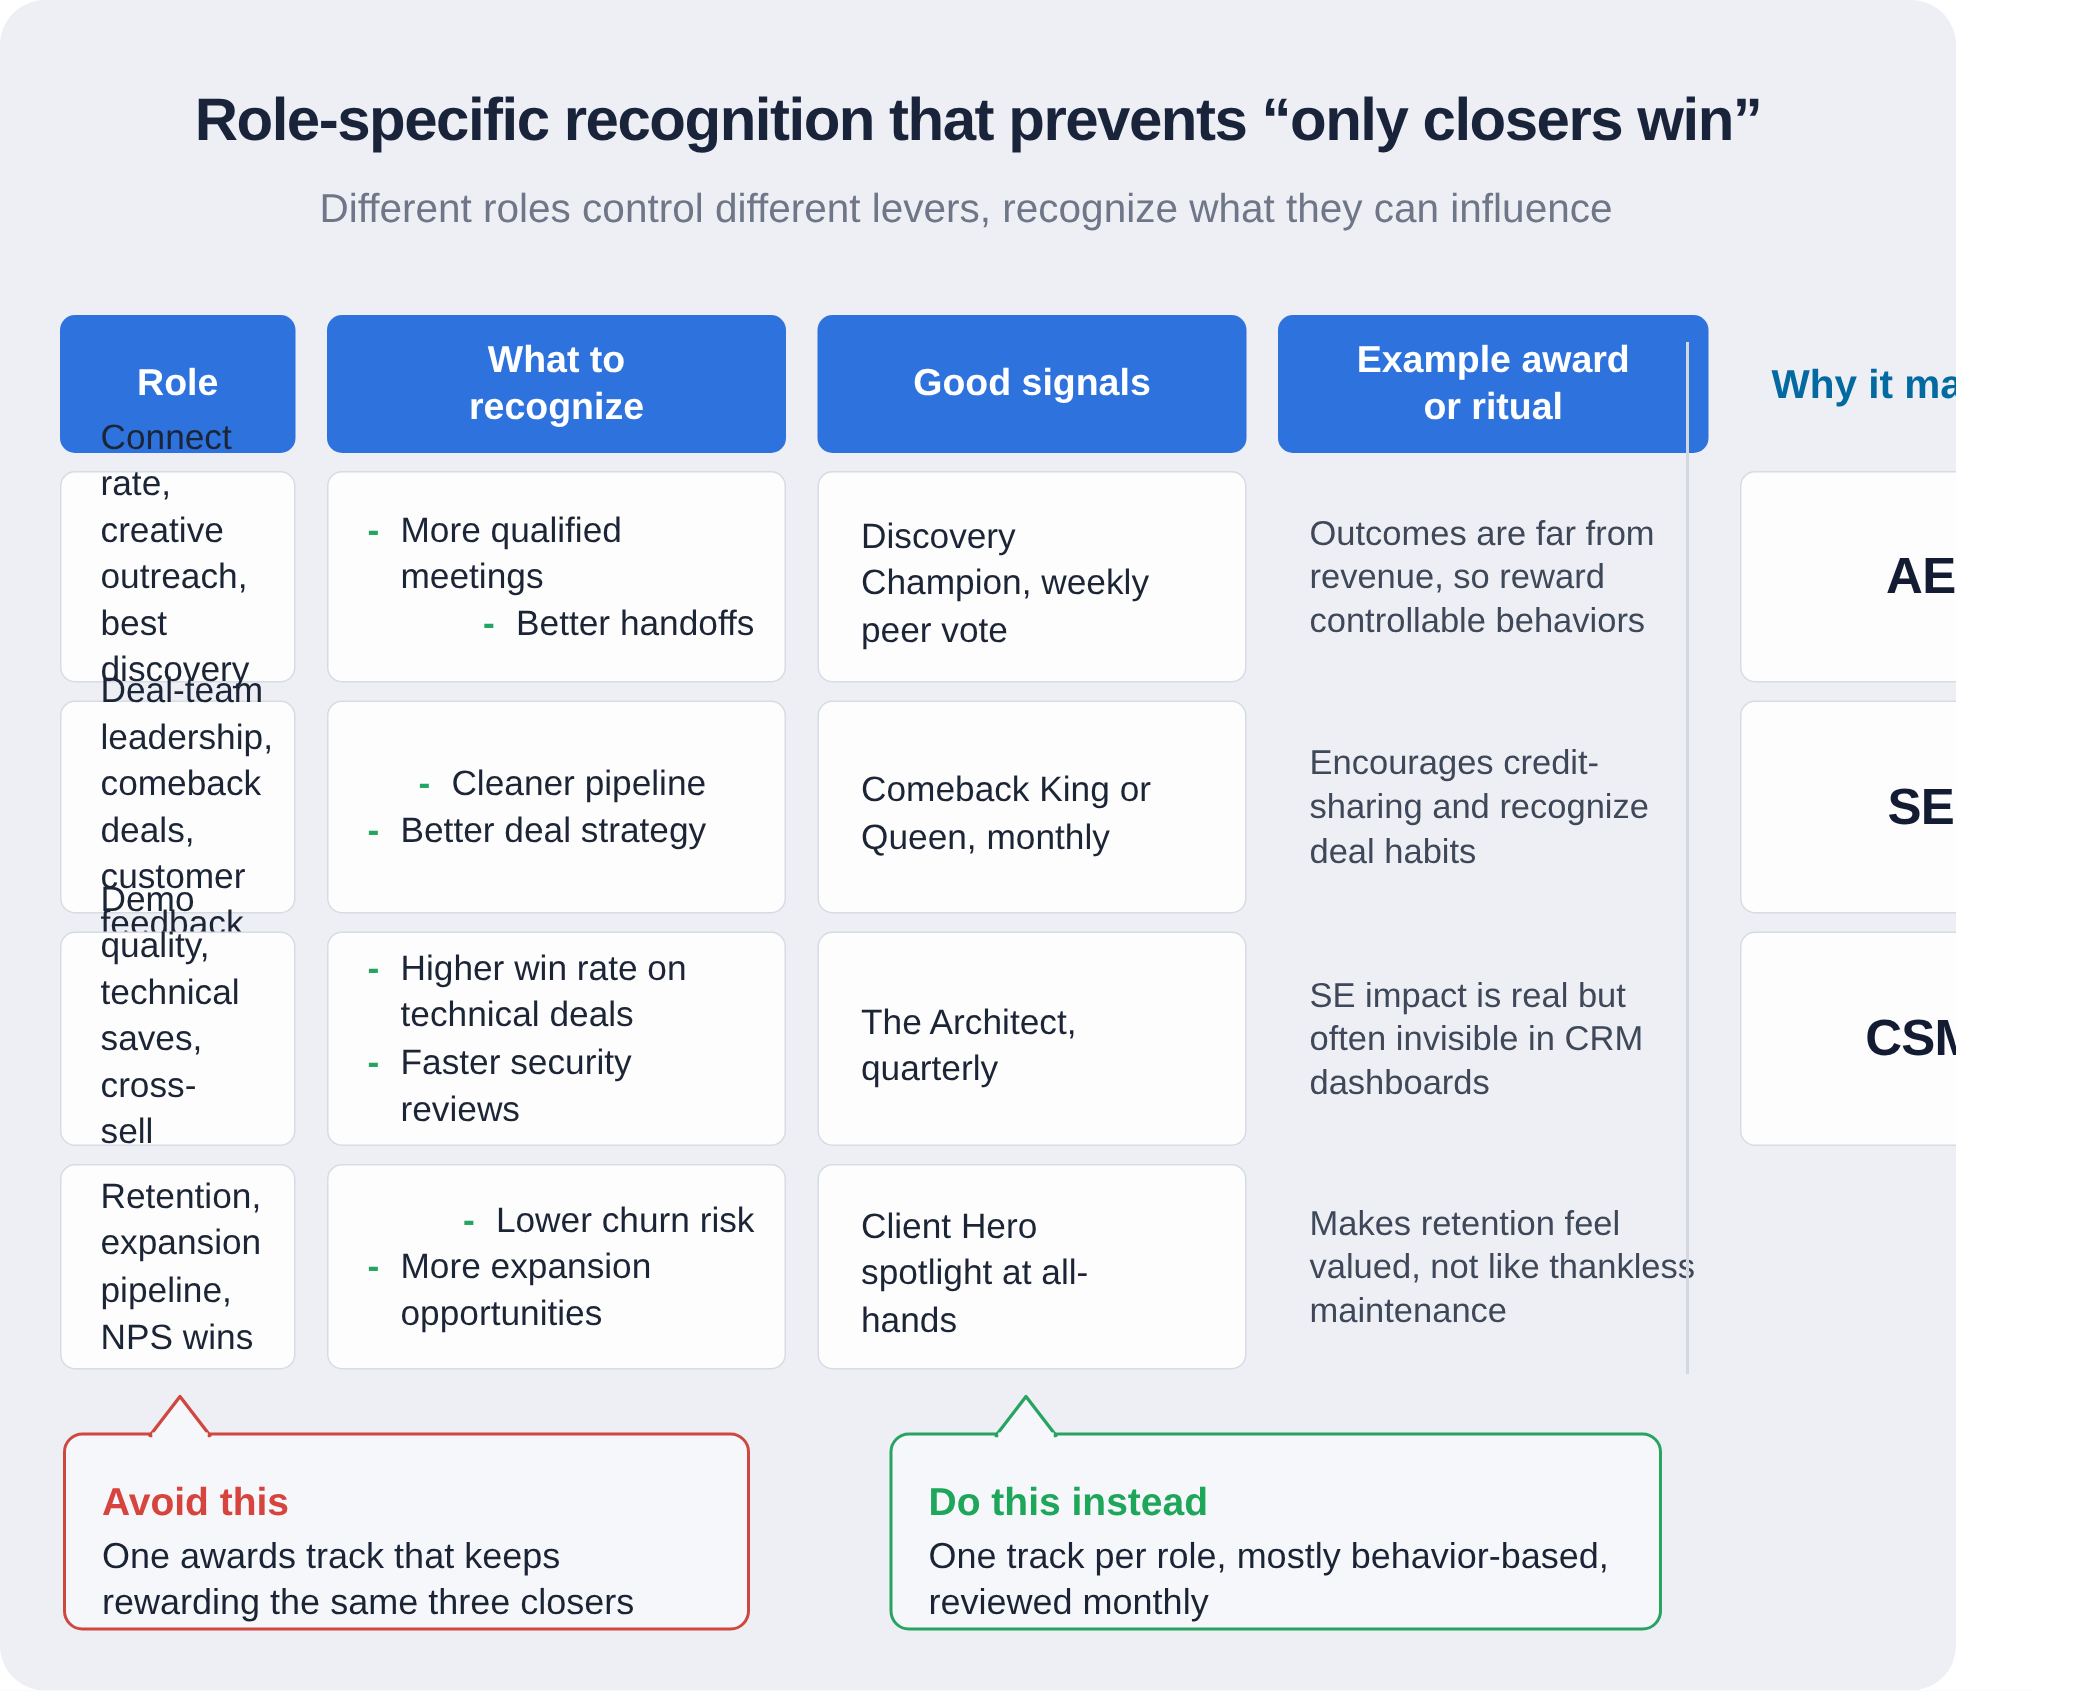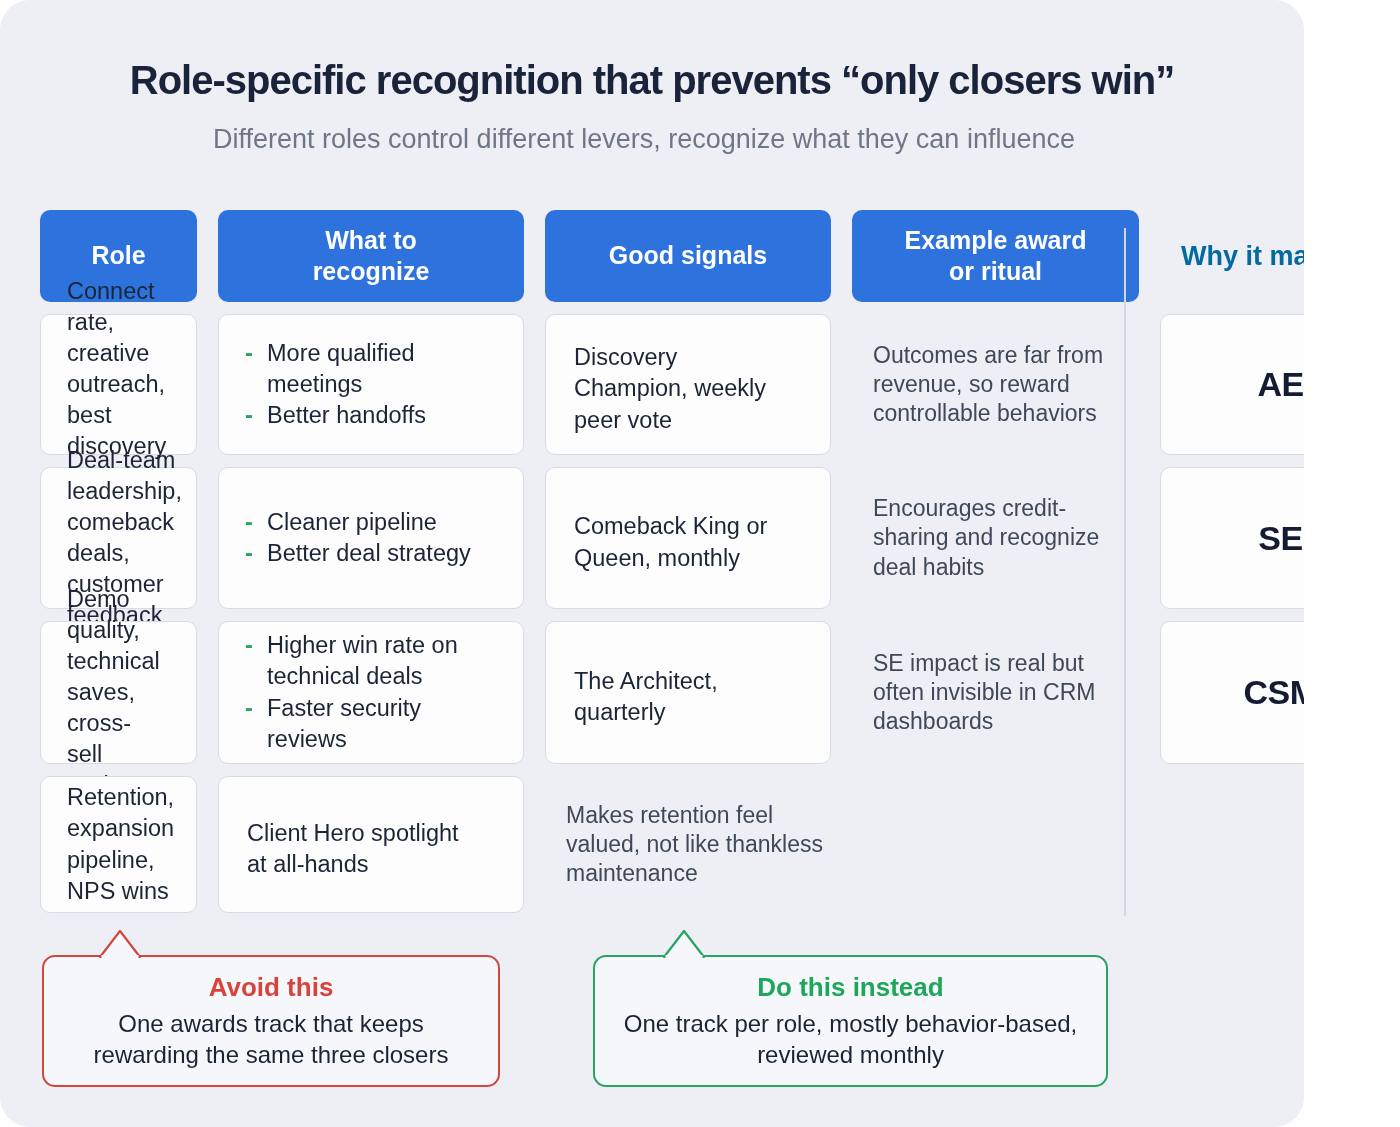--- a/index.html
+++ b/index.html
@@ -46,7 +46,7 @@
   .signals-cell { padding:16px 20px 16px 26px; }
   .award-cell { padding:16px 62px 7px 28px; }
   .signals { list-style:none; margin:0; padding:0; }
-  .signals li { display:flex; }
+  .signals li { display:flex;justify-content:flex-end; }
   .dash { color:#22a55e; font-weight:700; width:22px; flex:0 0 22px; }
   .dash::before { content:"-"; }
   .why-cell {

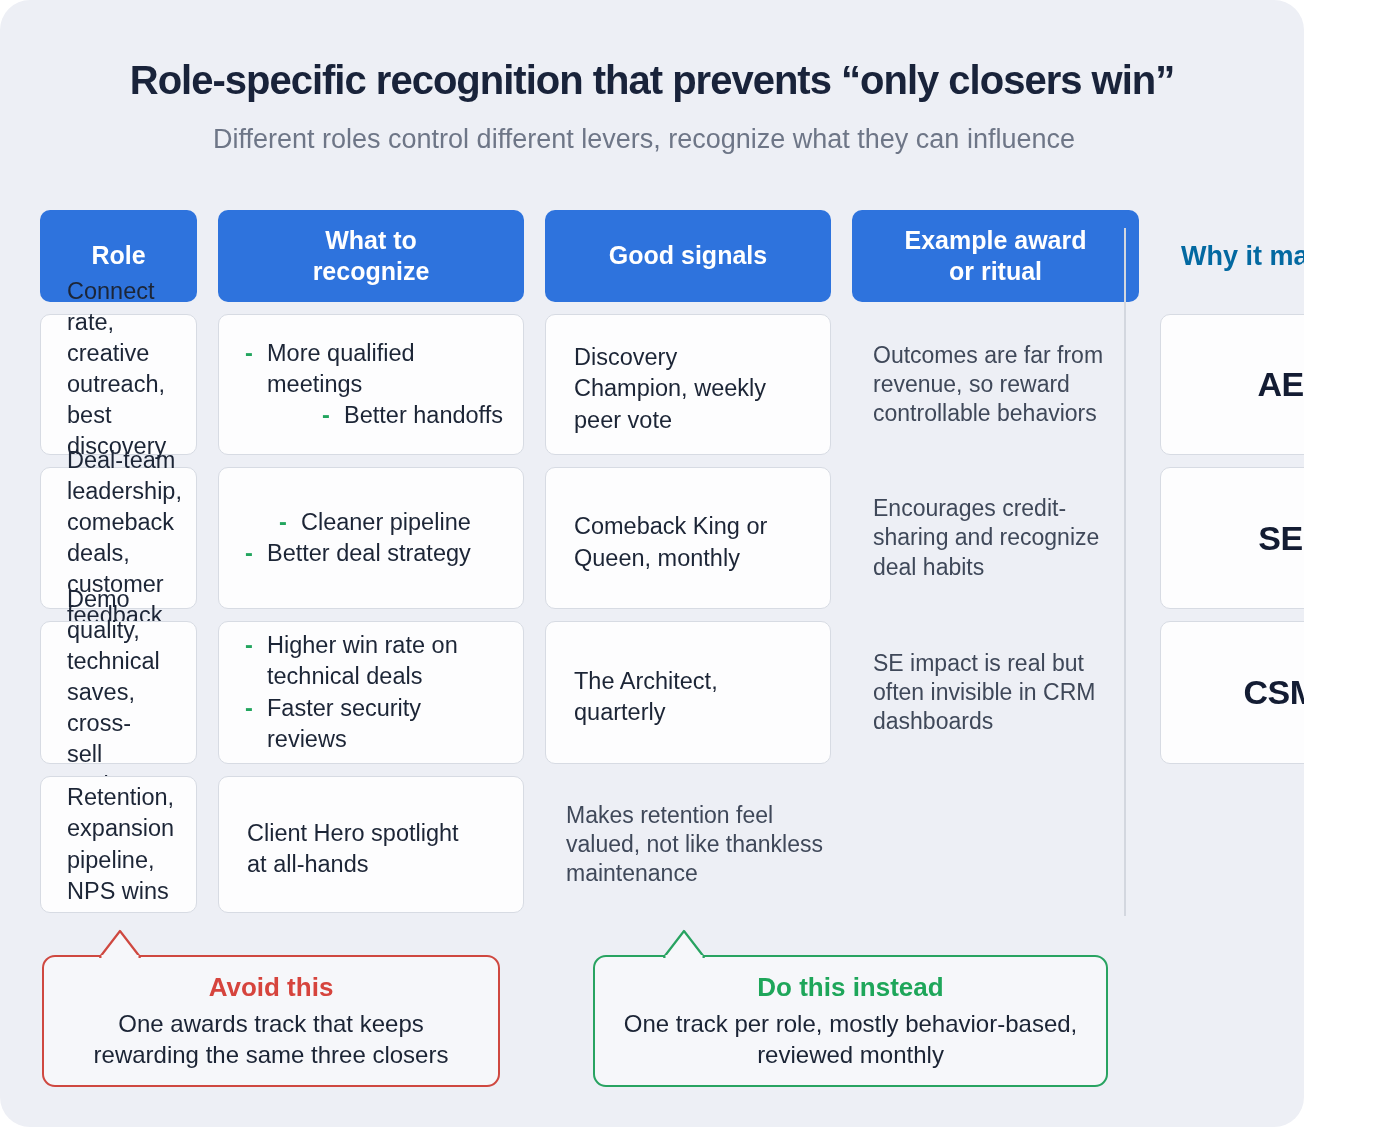--- a/index.html
+++ b/index.html
@@ -148,6 +148,18 @@
 
     <div class="td role-cell">CSM</div>
     <div class="td recognize-cell">Retention, expansion pipeline, NPS wins</div>
+    <div class="td signals-cell">
+      <ul class="signals">
+        <li>
+            <span class="dash"></span>
+            <span>Lower churn risk</span>
+          </li>
+        <li>
+            <span class="dash"></span>
+            <span>More expansion opportunities</span>
+          </li>
+      </ul>
+    </div>
     <div class="td award-cell">Client Hero spotlight at all-hands</div>
     <div class="why-cell">Makes retention feel valued, not like thankless maintenance</div>
   </div>

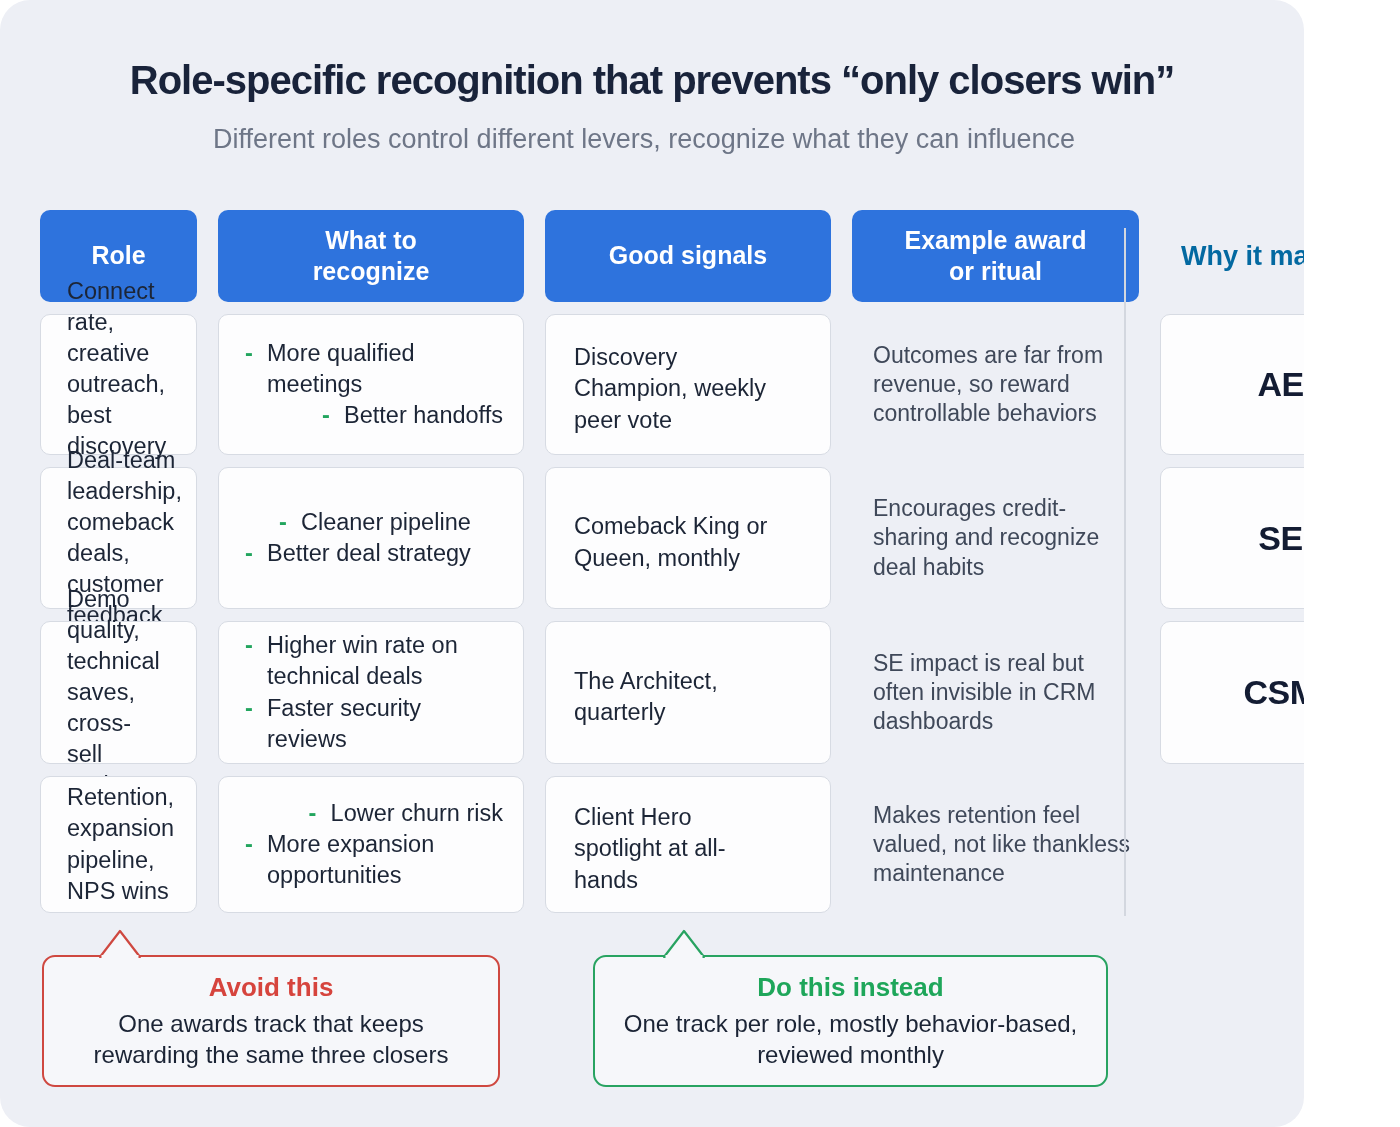--- a/index.html
+++ b/index.html
@@ -59,7 +59,7 @@
   }
   .callout {
     position:absolute; top:955px; height:132px; border-radius:13px;
-    background:#f6f7fa; border:2px solid; padding:15px 24px;text-align:center;
+    background:#f6f7fa; border:2px solid; padding:29px 24px;
   }
   .callout.red { left:42px; width:458px; border-color:#cf4840; }
   .callout.green { left:593px; width:515px; border-color:#28a361; }

